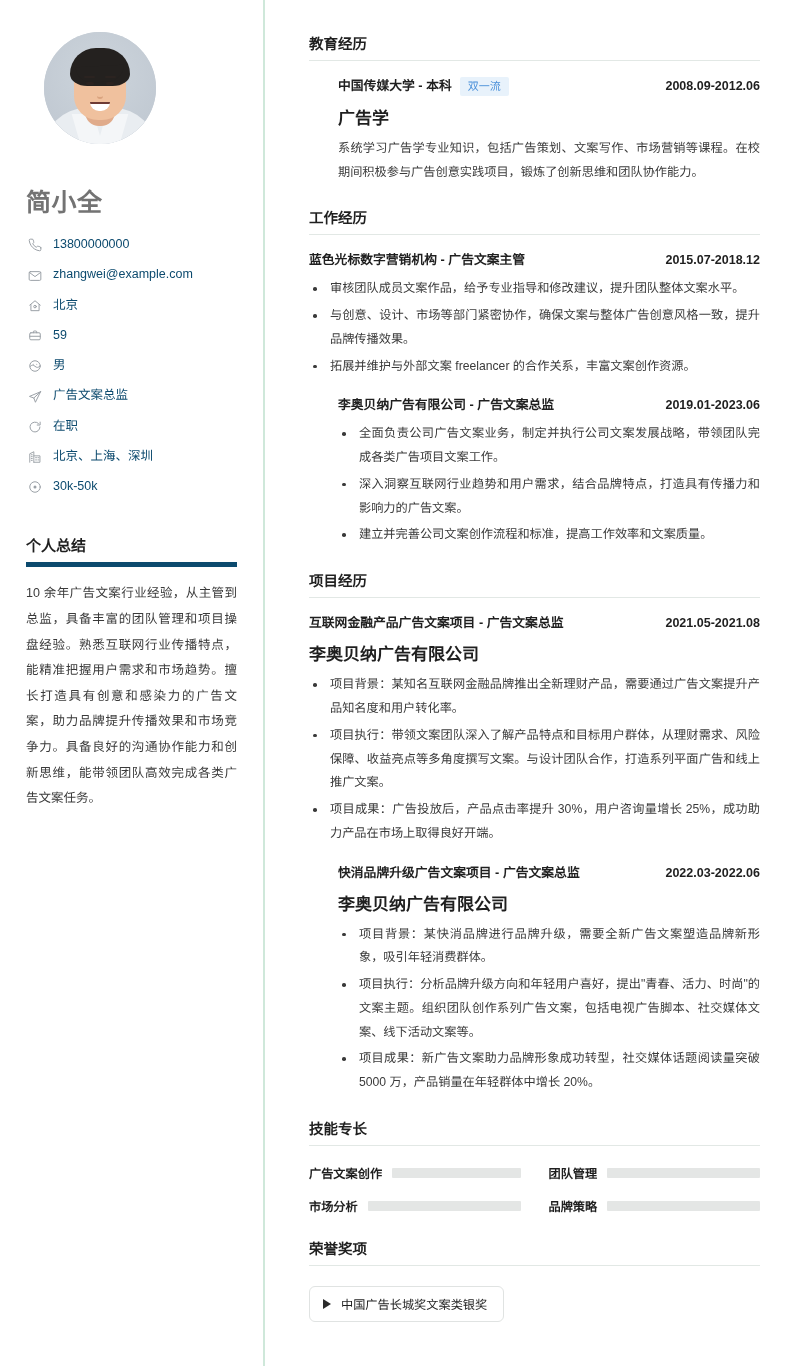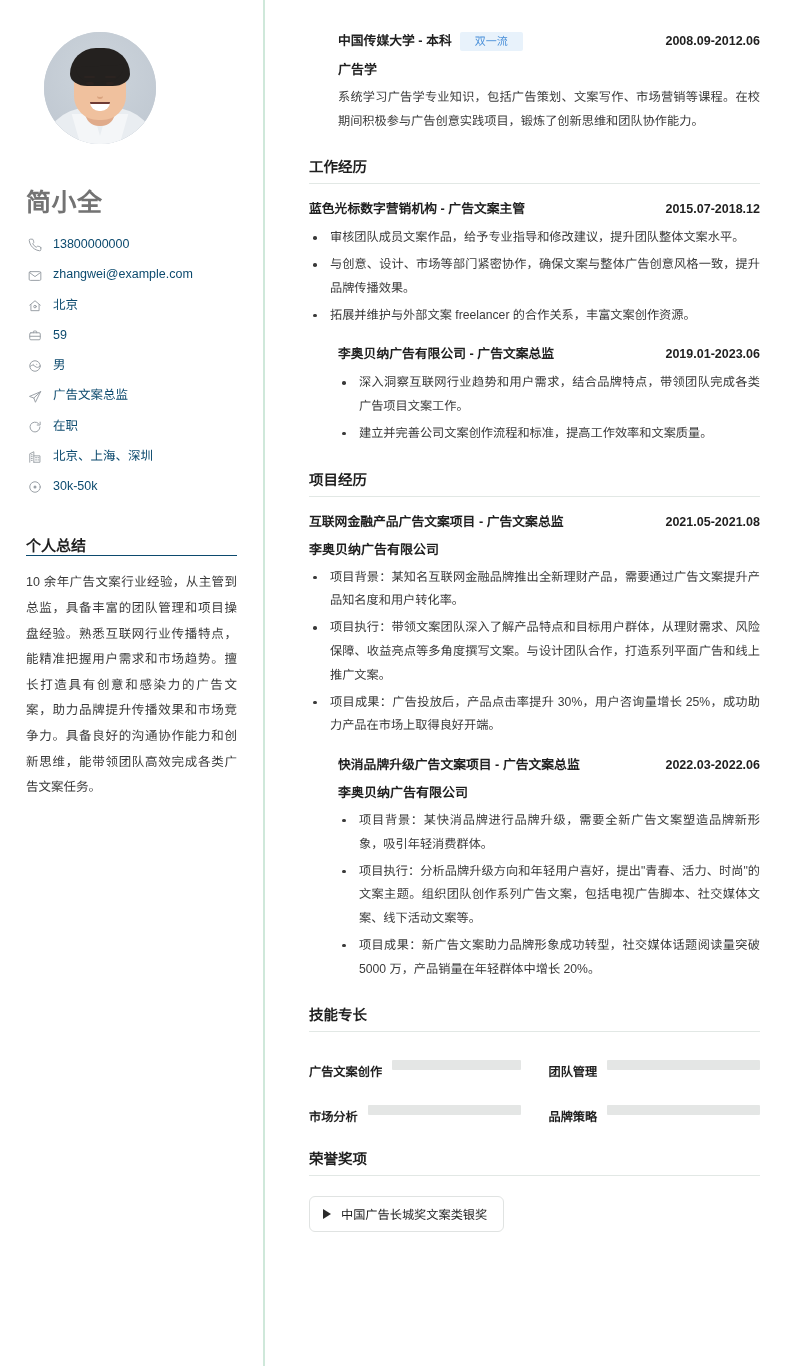--- a/index.html
+++ b/index.html
@@ -454,6 +454,7 @@
   <main class="main">
 
     <section class="section">
+      <div class="section-heading">教育经历</div>
 
       <div class="entry">
         <div class="entry-head">

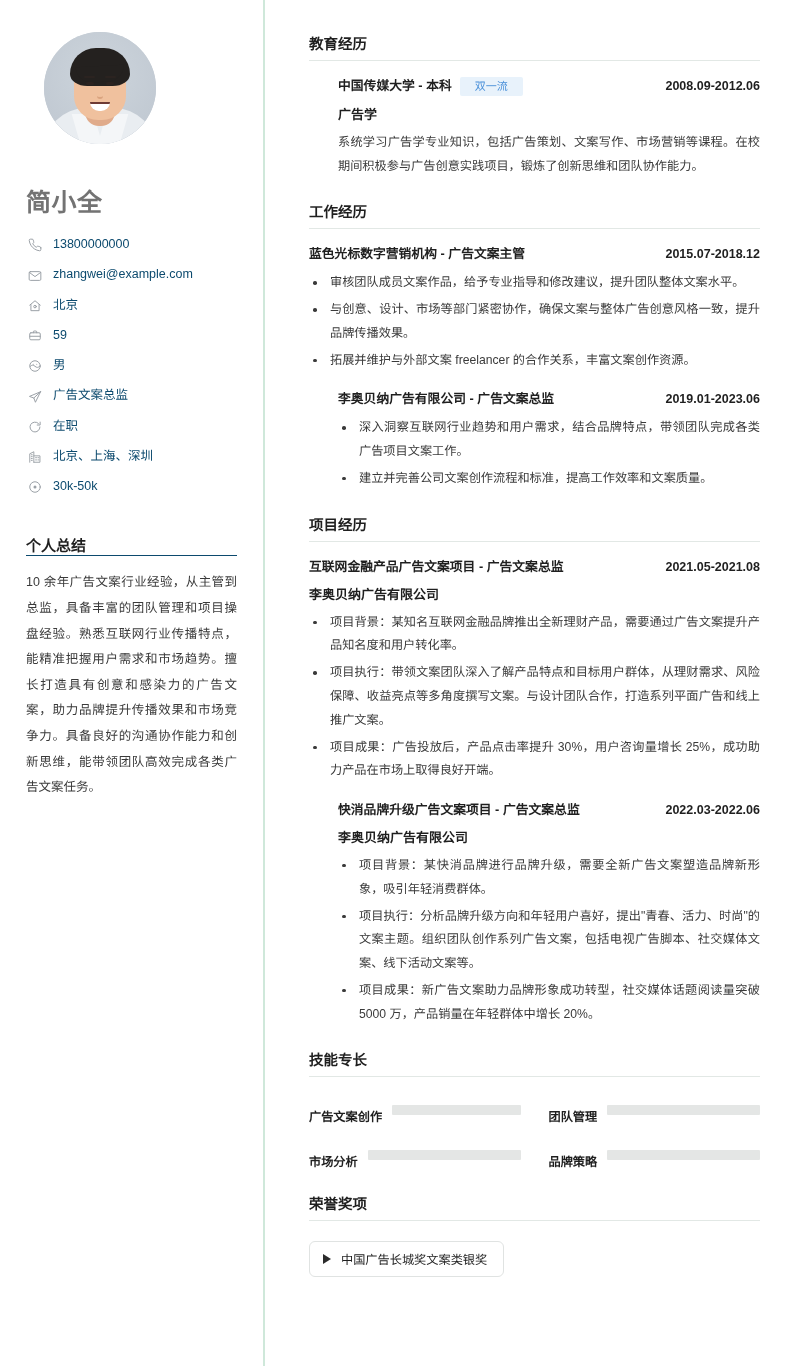--- a/index.html
+++ b/index.html
@@ -227,7 +227,7 @@
     font-weight: normal;
     color: #4a90d9;
     background: #e8f2fb;
-    padding: 2px 15px;
+    padding: 2px 8px;
     border-radius: 2px;
     line-height: 1.35;
   }

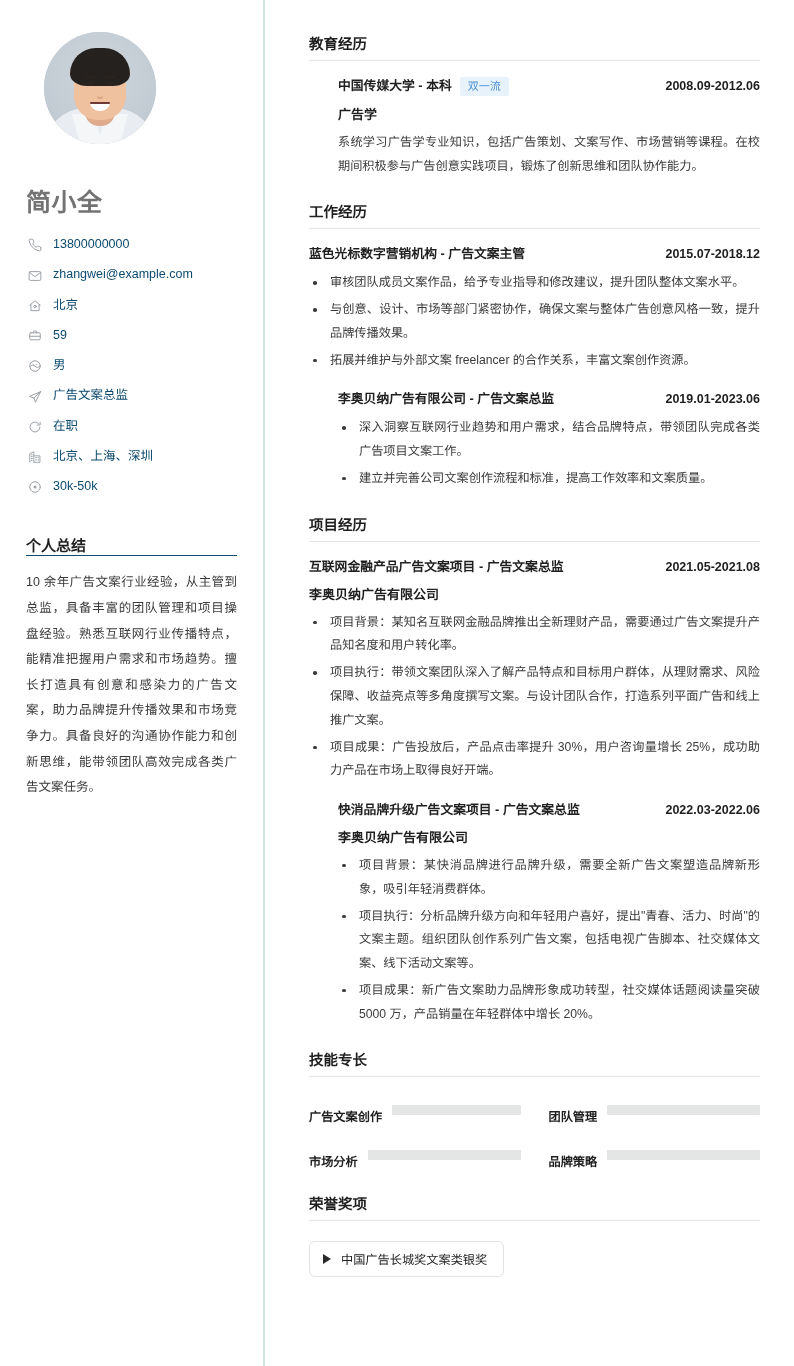--- a/index.html
+++ b/index.html
@@ -232,7 +232,7 @@
     line-height: 1.35;
   }
   .entry-sub {
-    font-size: 13px;
+    font-size: 17px;
     font-weight: bold;
     color: #1f1f1f;
     margin-bottom: 8px;

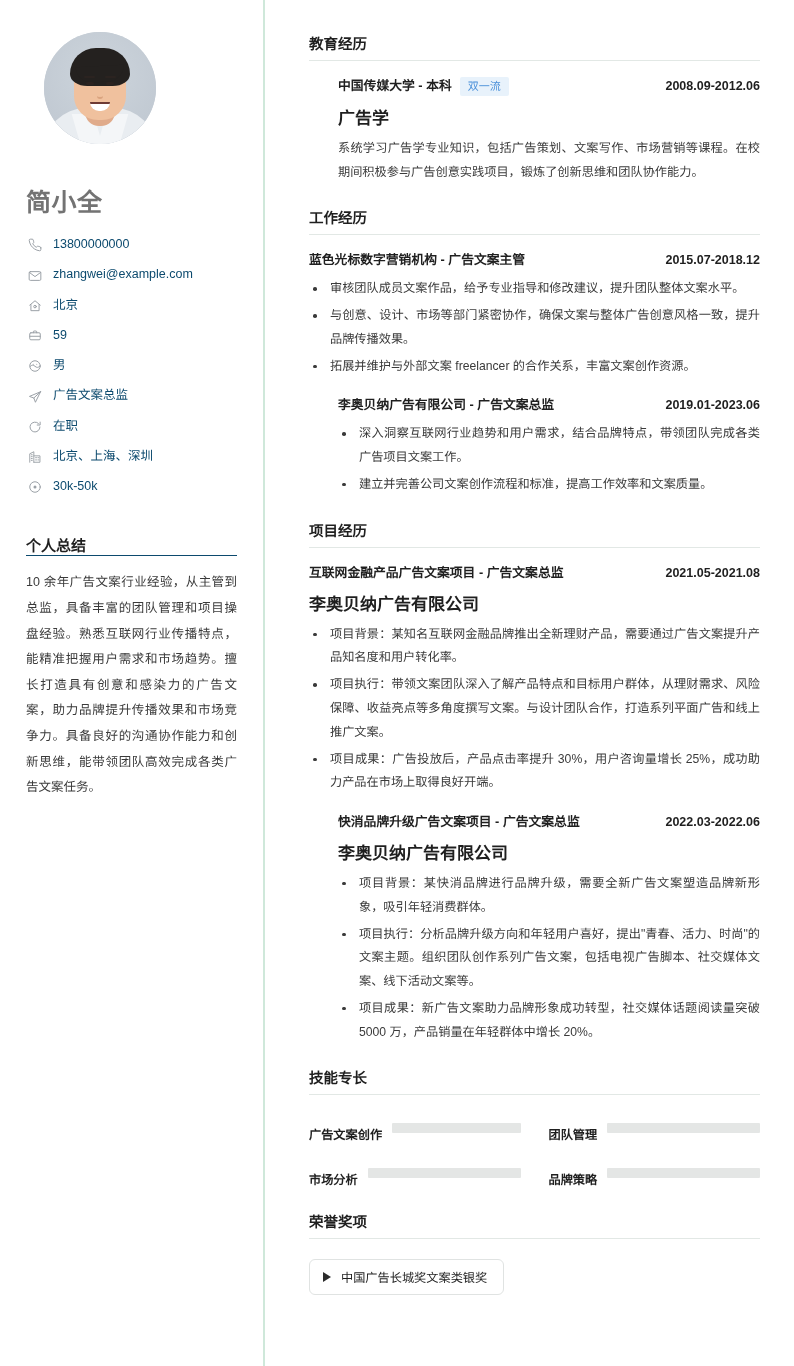--- a/index.html
+++ b/index.html
@@ -490,6 +490,7 @@
           <div class="entry-date">2019.01-2023.06</div>
         </div>
         <ul class="bullets">
+          <li class="bullet">全面负责公司广告文案业务，制定并执行公司文案发展战略，带领团队完成各类广告项目文案工作。</li>
           <li class="bullet">深入洞察互联网行业趋势和用户需求，结合品牌特点，带领团队完成各类广告项目文案工作。</li>
           <li class="bullet">建立并完善公司文案创作流程和标准，提高工作效率和文案质量。</li>
         </ul>

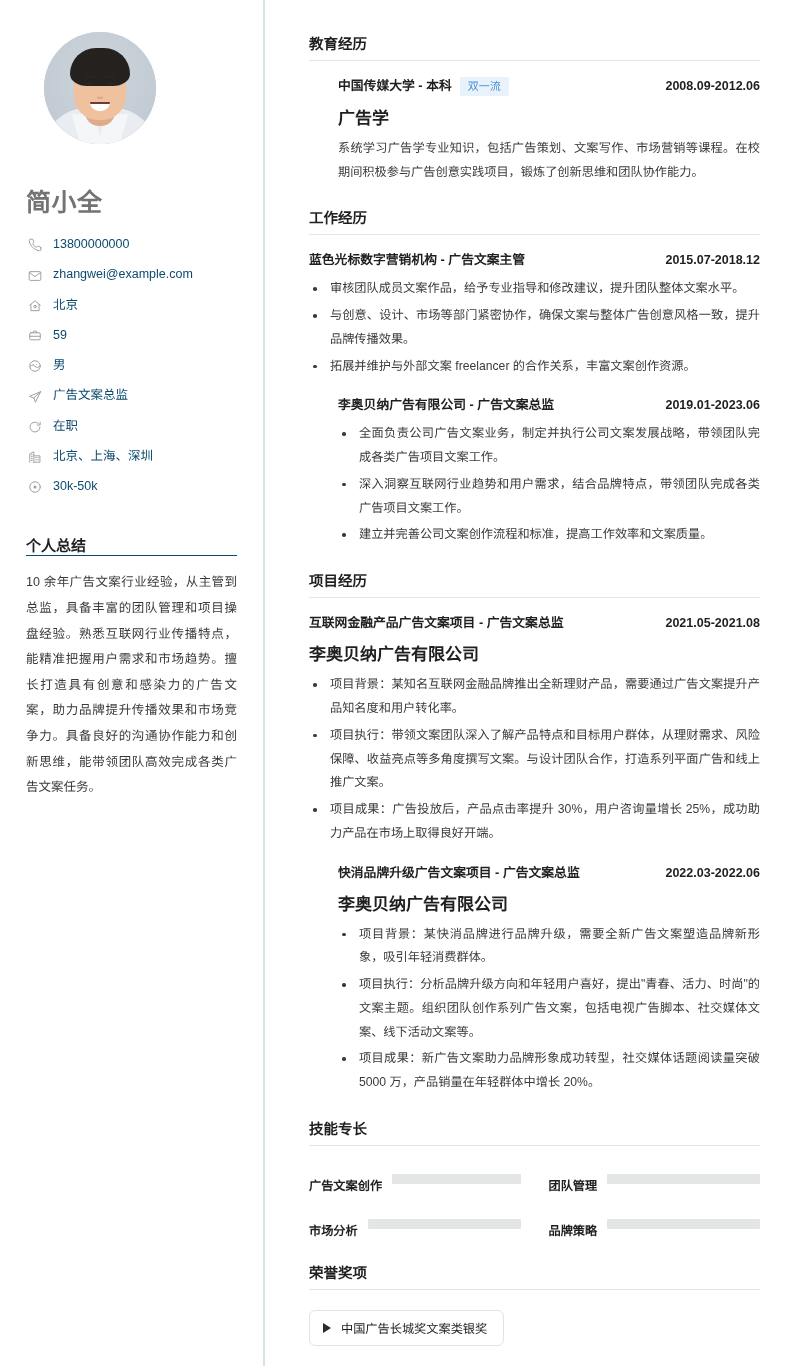--- a/index.html
+++ b/index.html
@@ -491,7 +491,7 @@
         </div>
         <ul class="bullets">
           <li class="bullet">全面负责公司广告文案业务，制定并执行公司文案发展战略，带领团队完成各类广告项目文案工作。</li>
-          <li class="bullet">深入洞察互联网行业趋势和用户需求，结合品牌特点，带领团队完成各类广告项目文案工作。</li>
+          <li class="bullet">深入洞察互联网行业趋势和用户需求，结合品牌特点，打造具有传播力和影响力的广告文案。</li>
           <li class="bullet">建立并完善公司文案创作流程和标准，提高工作效率和文案质量。</li>
         </ul>
       </div>

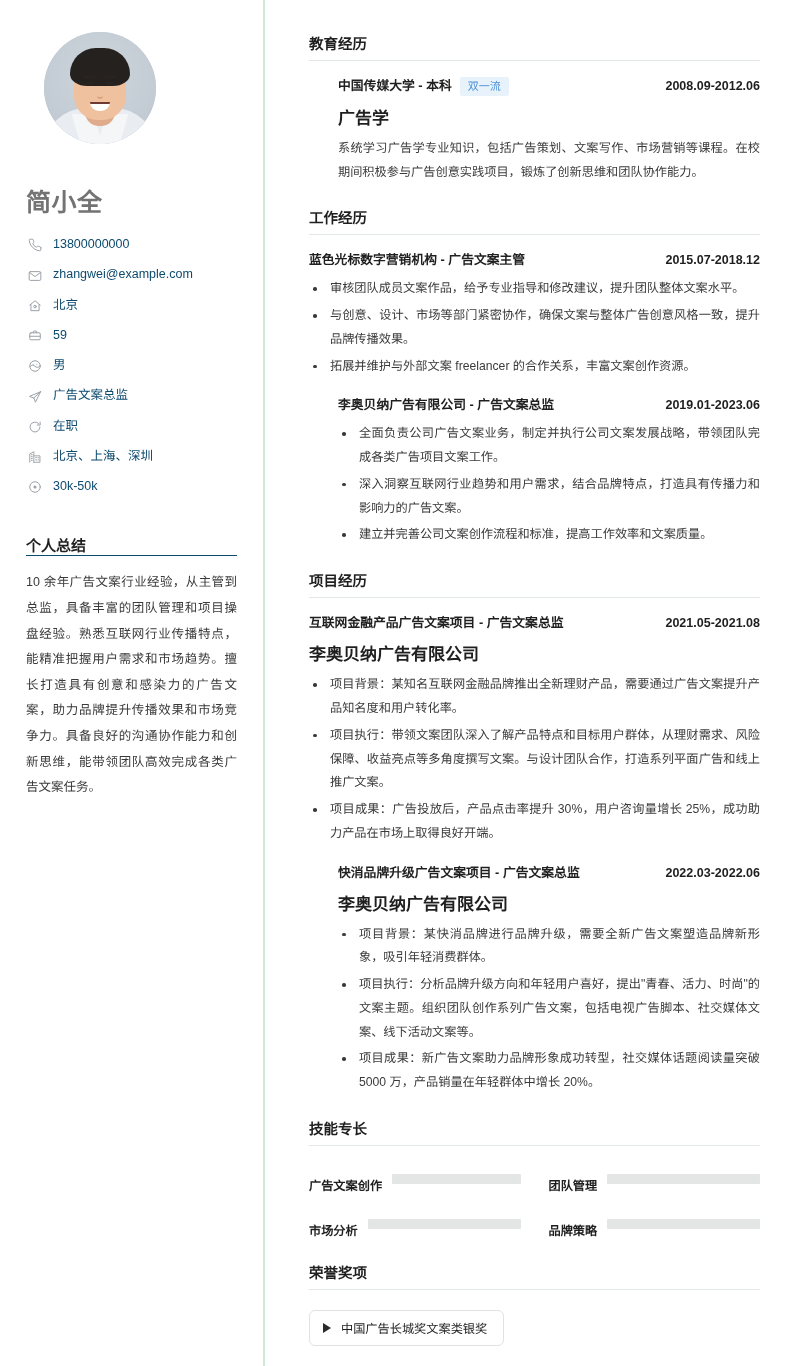--- a/index.html
+++ b/index.html
@@ -166,7 +166,8 @@
     font-size: 15px;
     font-weight: bold;
     color: #1f1f1f;
-    border-bottom: 1px solid #0c4a6e;
+    padding-bottom: 7px;
+    border-bottom: 5px solid #0c4a6e;
     margin-bottom: 14px;
   }
   .sb-summary {

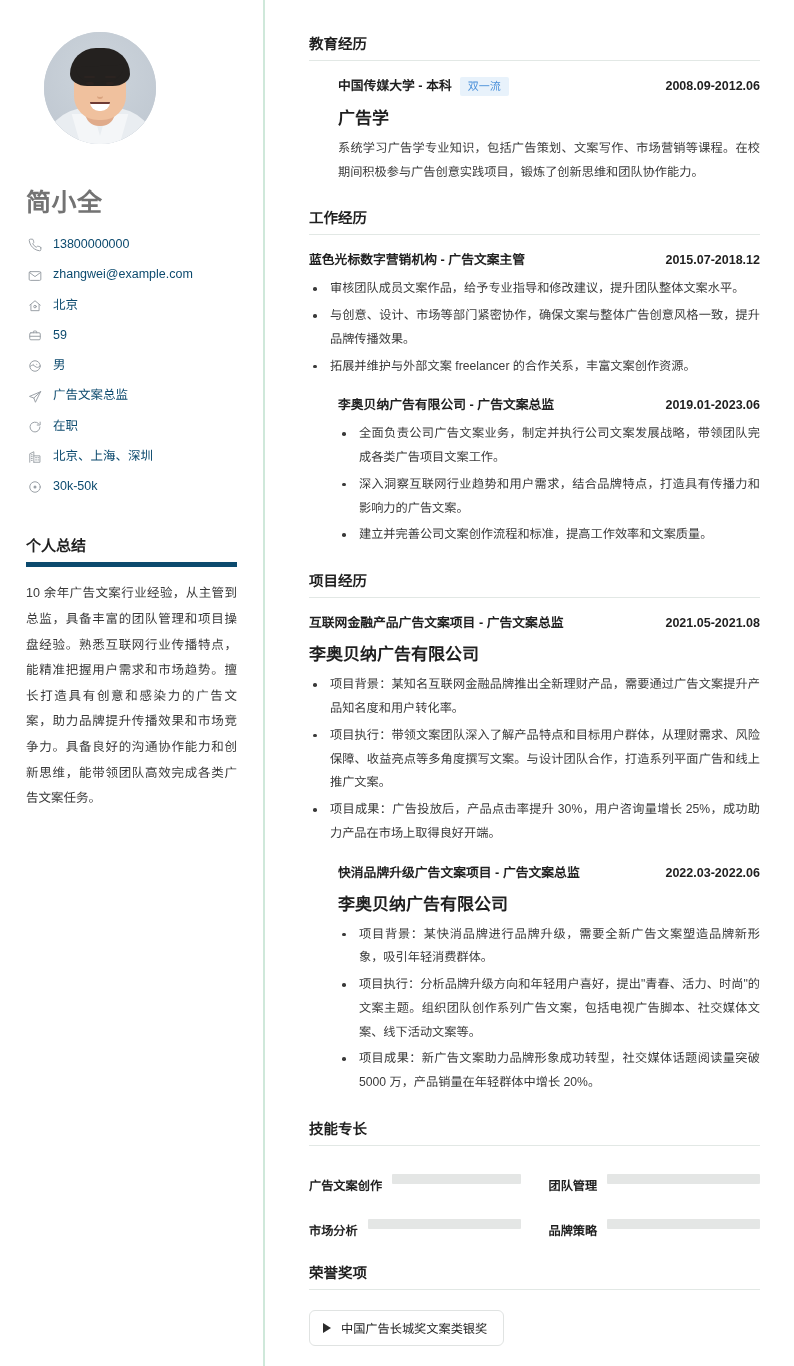--- a/index.html
+++ b/index.html
@@ -284,7 +284,6 @@
     font-weight: bold;
     color: #1f1f1f;
     white-space: nowrap;
-    margin-top: 12px;
   }
   .skill-track {
     flex: 1 1 auto;

